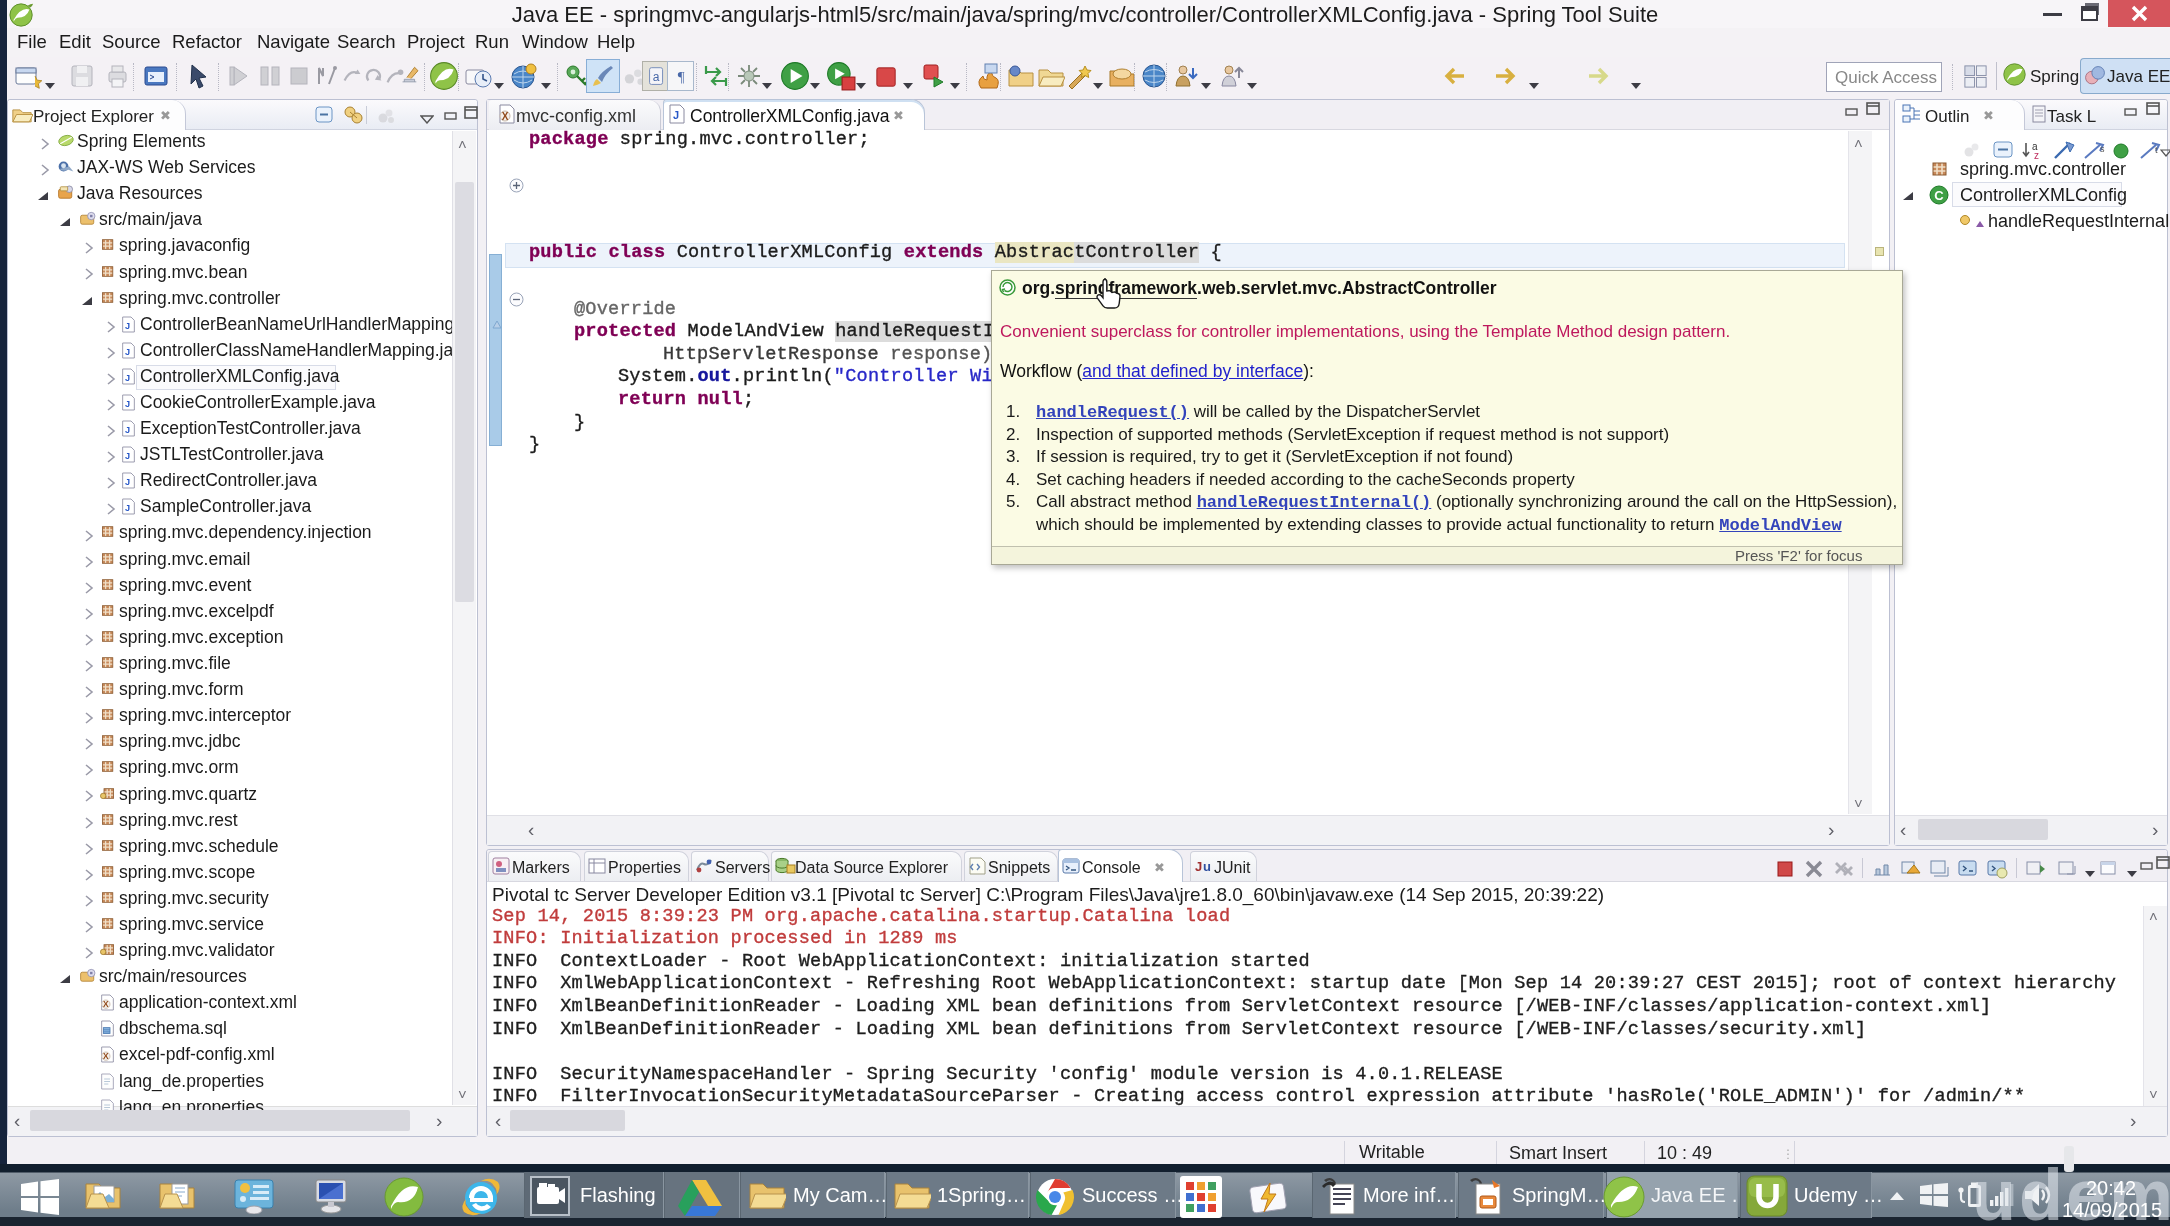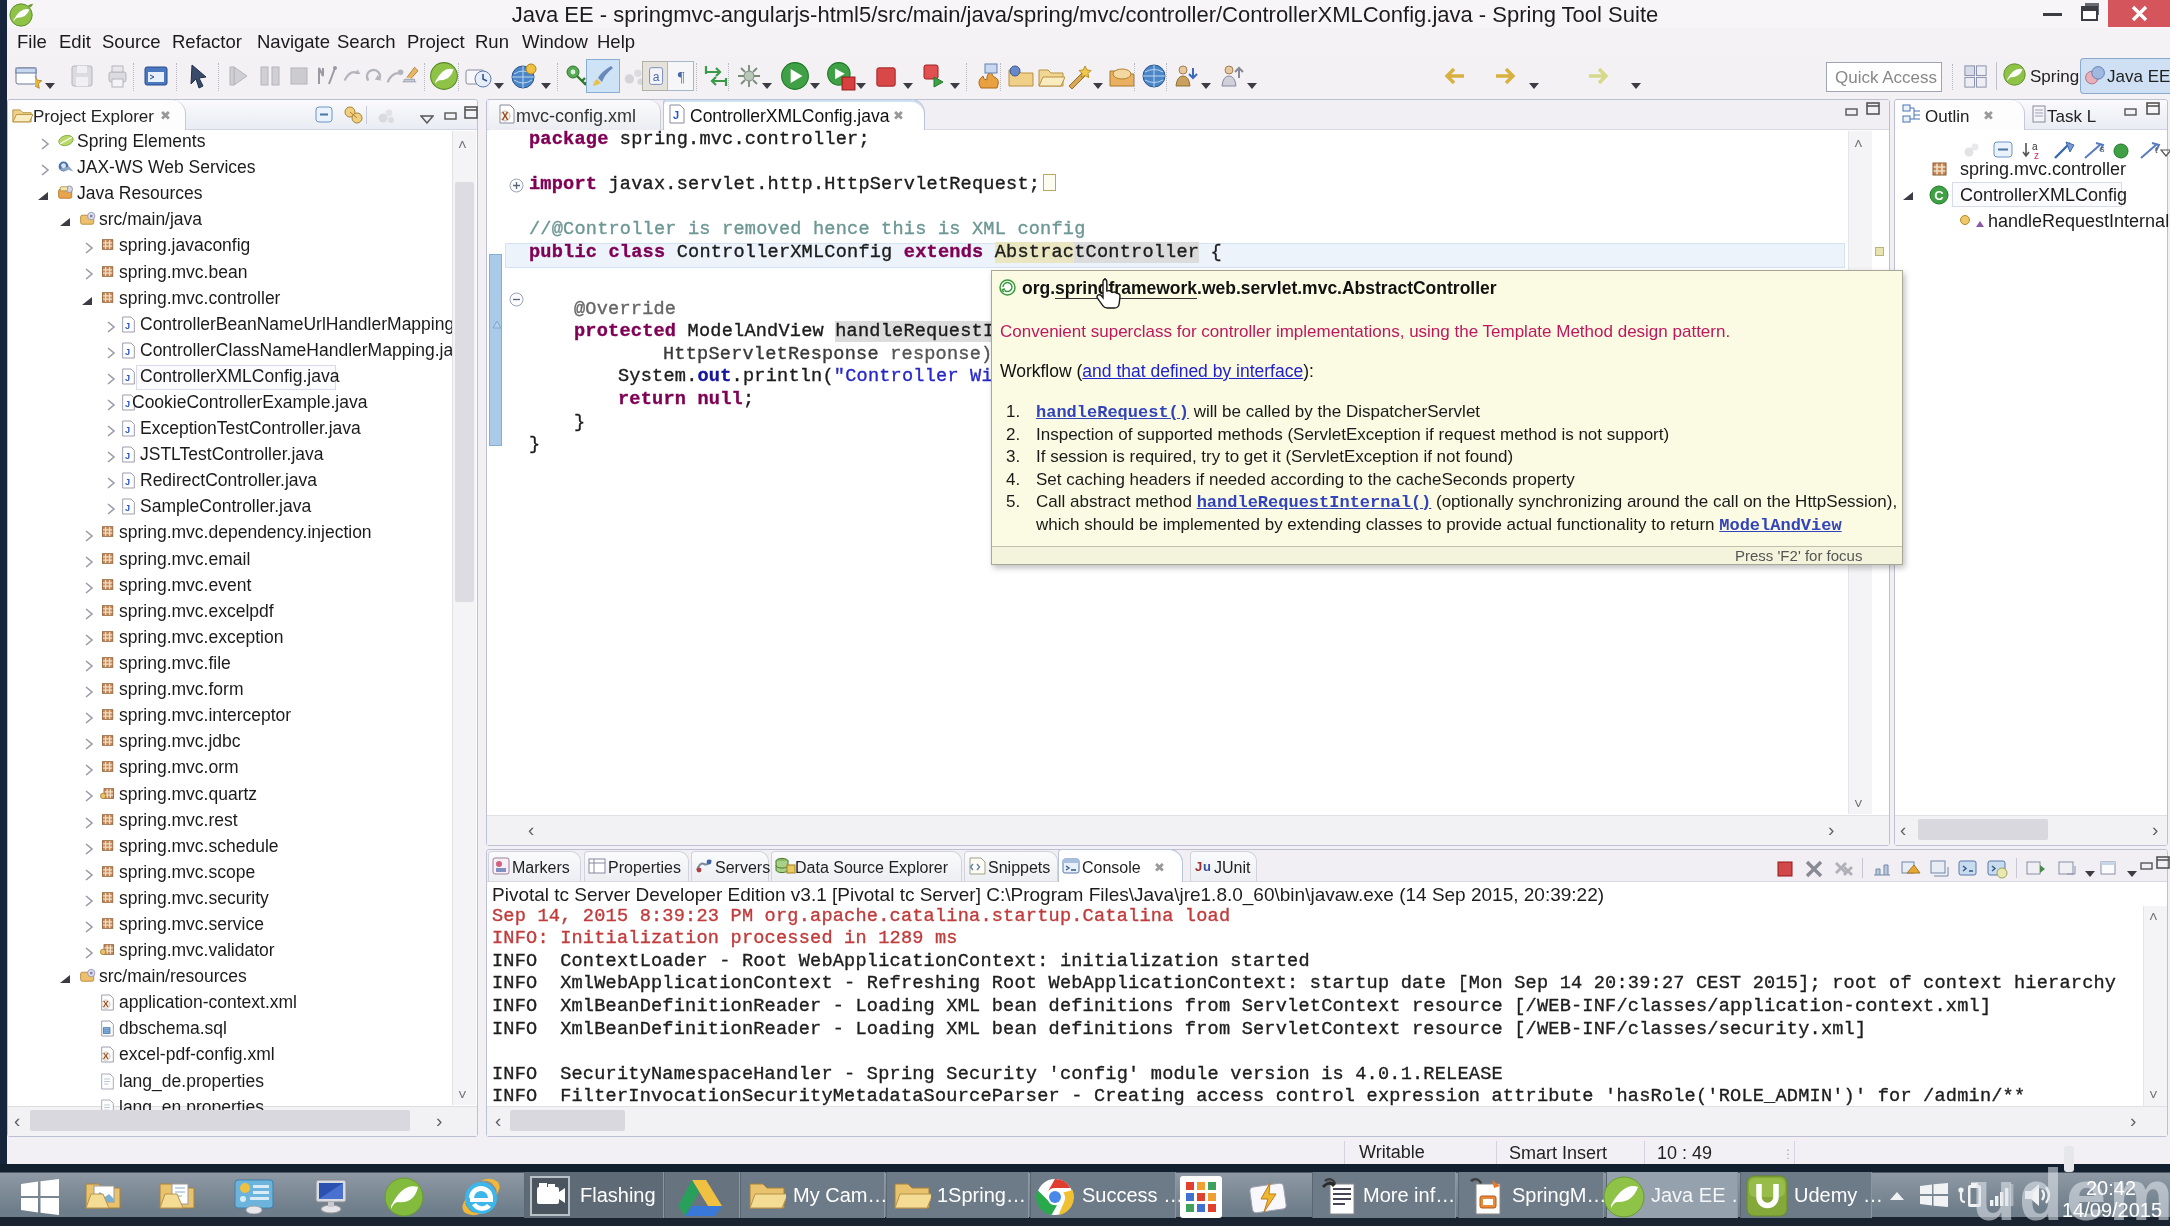--- a/index.html
+++ b/index.html
@@ -699,7 +699,6 @@
 <span class="abs" style="left:528px;top:819px;color:#606068;font-size:19px">‹</span>
 <span class="abs" style="left:1828px;top:819px;color:#606068;font-size:19px">›</span>
   <div class="cline" style="left:529px;top:129.0px"><span class="kw">package</span> spring.mvc.controller;</div>
-<div class="cline" style="left:529px;top:174.2px"><span class="kw">import</span> javax.servlet.http.HttpServletRequest;<span style="display:inline-block;width:13px;height:17px;border:1px solid #b8a860;background:#fcfcf0;vertical-align:-2px;margin-left:3px"></span></div>
 <div class="cline" style="left:529px;top:219.4px"><span style="color:#6d9794">//@Controller is removed hence this is XML config</span></div>
 <div class="cline" style="left:529px;top:242.0px"><span class="kw">public</span> <span class="kw">class</span> ControllerXMLConfig <span class="kw">extends</span> <span style="background:#eae6c2">Abstrac</span><span style="background:#dcdcdc">tController</span> {</div>
 <div class="cline" style="left:574px;top:298.5px"><span style="color:#666">@Override</span></div>

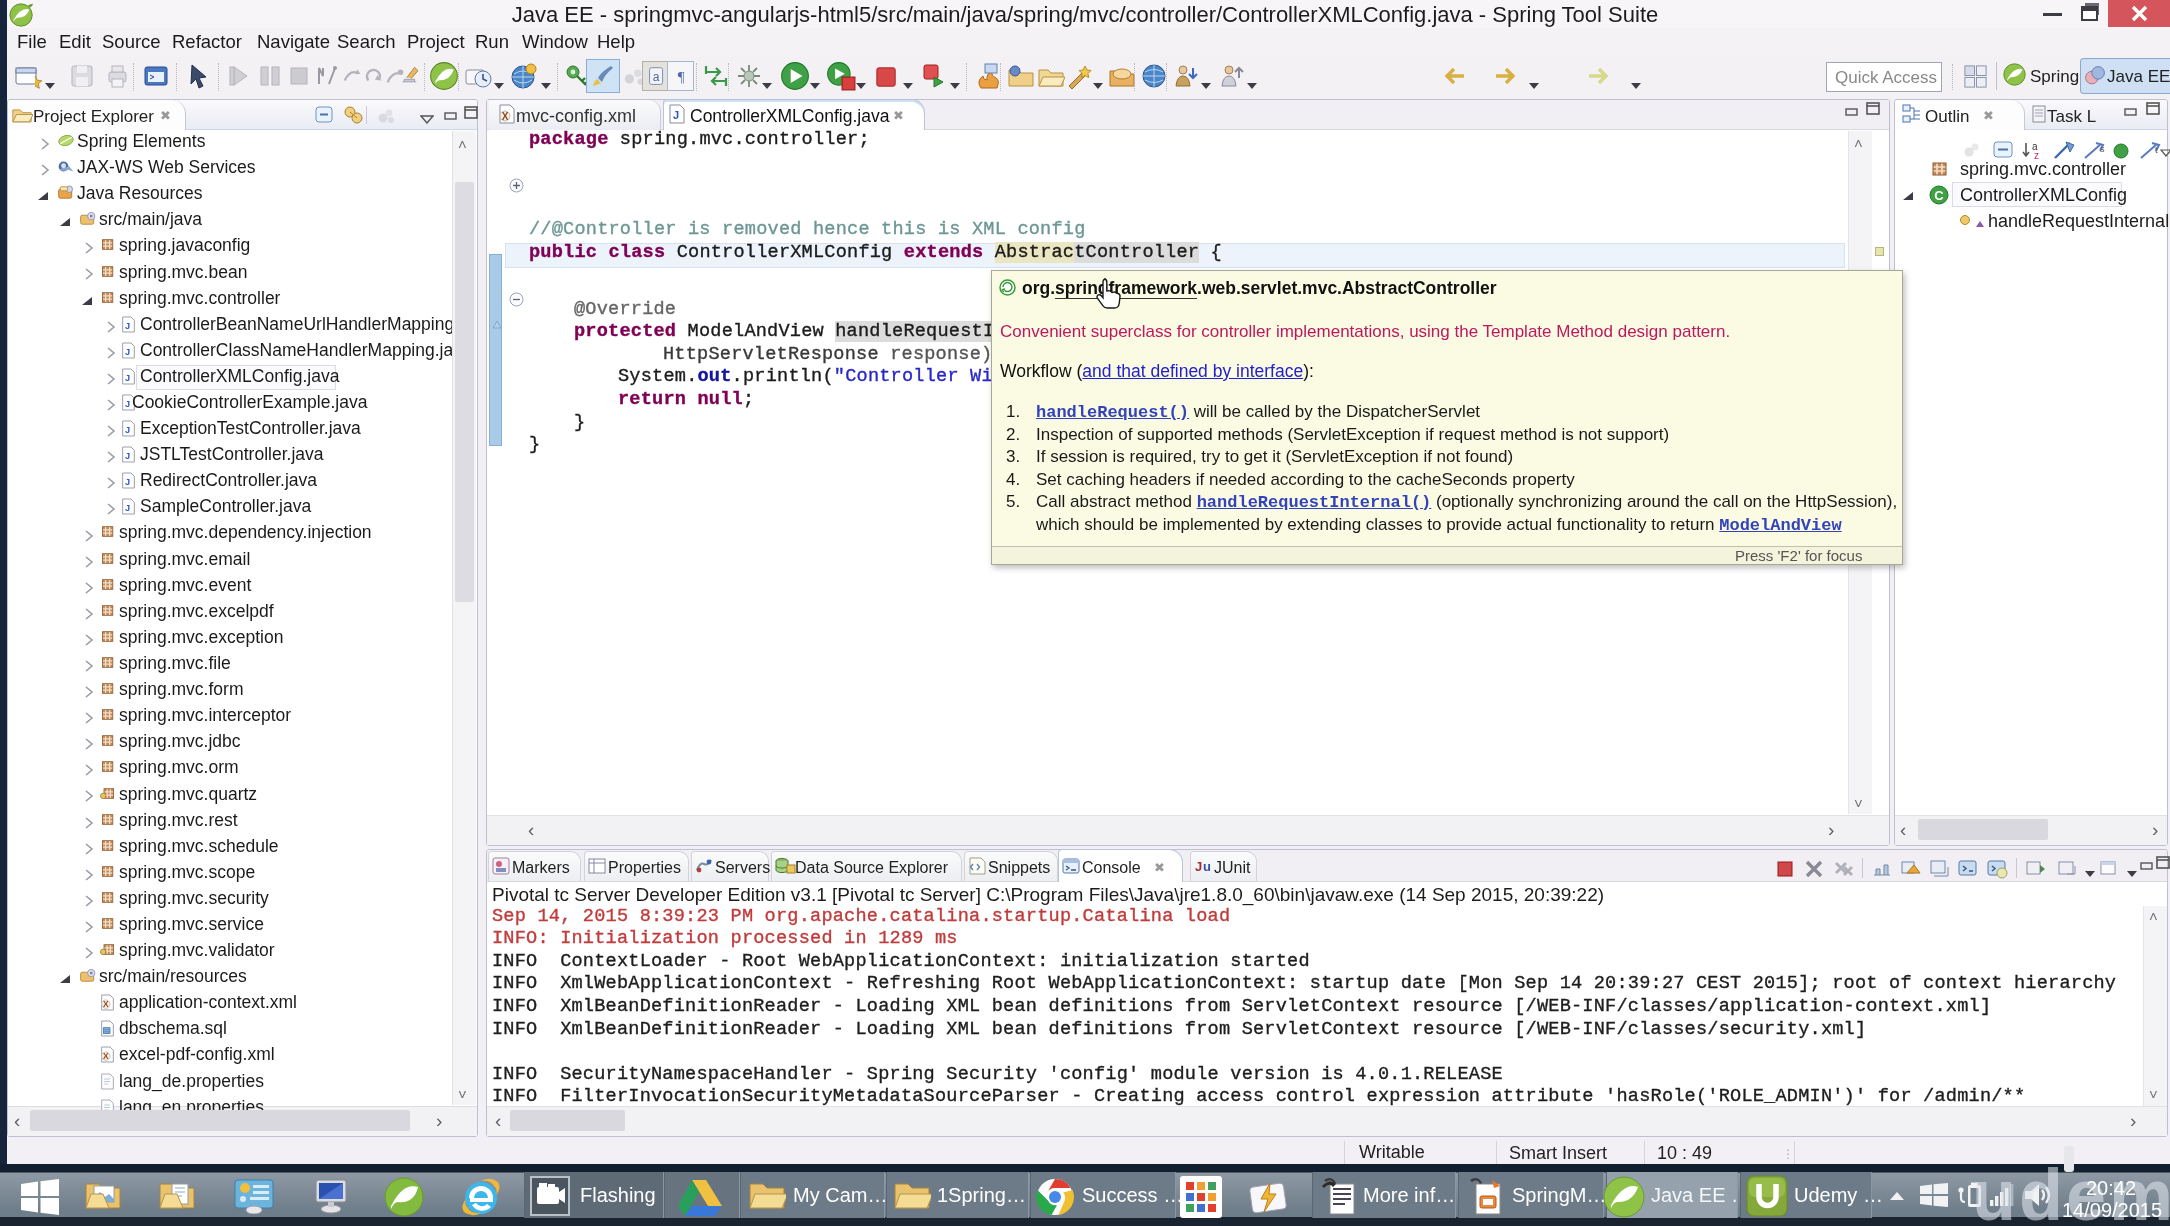--- a/index.html
+++ b/index.html
@@ -699,7 +699,6 @@
 <span class="abs" style="left:528px;top:819px;color:#606068;font-size:19px">‹</span>
 <span class="abs" style="left:1828px;top:819px;color:#606068;font-size:19px">›</span>
   <div class="cline" style="left:529px;top:129.0px"><span class="kw">package</span> spring.mvc.controller;</div>
-<div class="cline" style="left:529px;top:219.4px"><span style="color:#6d9794">//@Controller is removed hence this is XML config</span></div>
 <div class="cline" style="left:529px;top:242.0px"><span class="kw">public</span> <span class="kw">class</span> ControllerXMLConfig <span class="kw">extends</span> <span style="background:#eae6c2">Abstrac</span><span style="background:#dcdcdc">tController</span> {</div>
 <div class="cline" style="left:574px;top:298.5px"><span style="color:#666">@Override</span></div>
 <div class="cline" style="left:574px;top:321.1px"><span class="kw">protected</span> ModelAndView <span style="background:#dcdcdc">handleRequestInt</span></div>

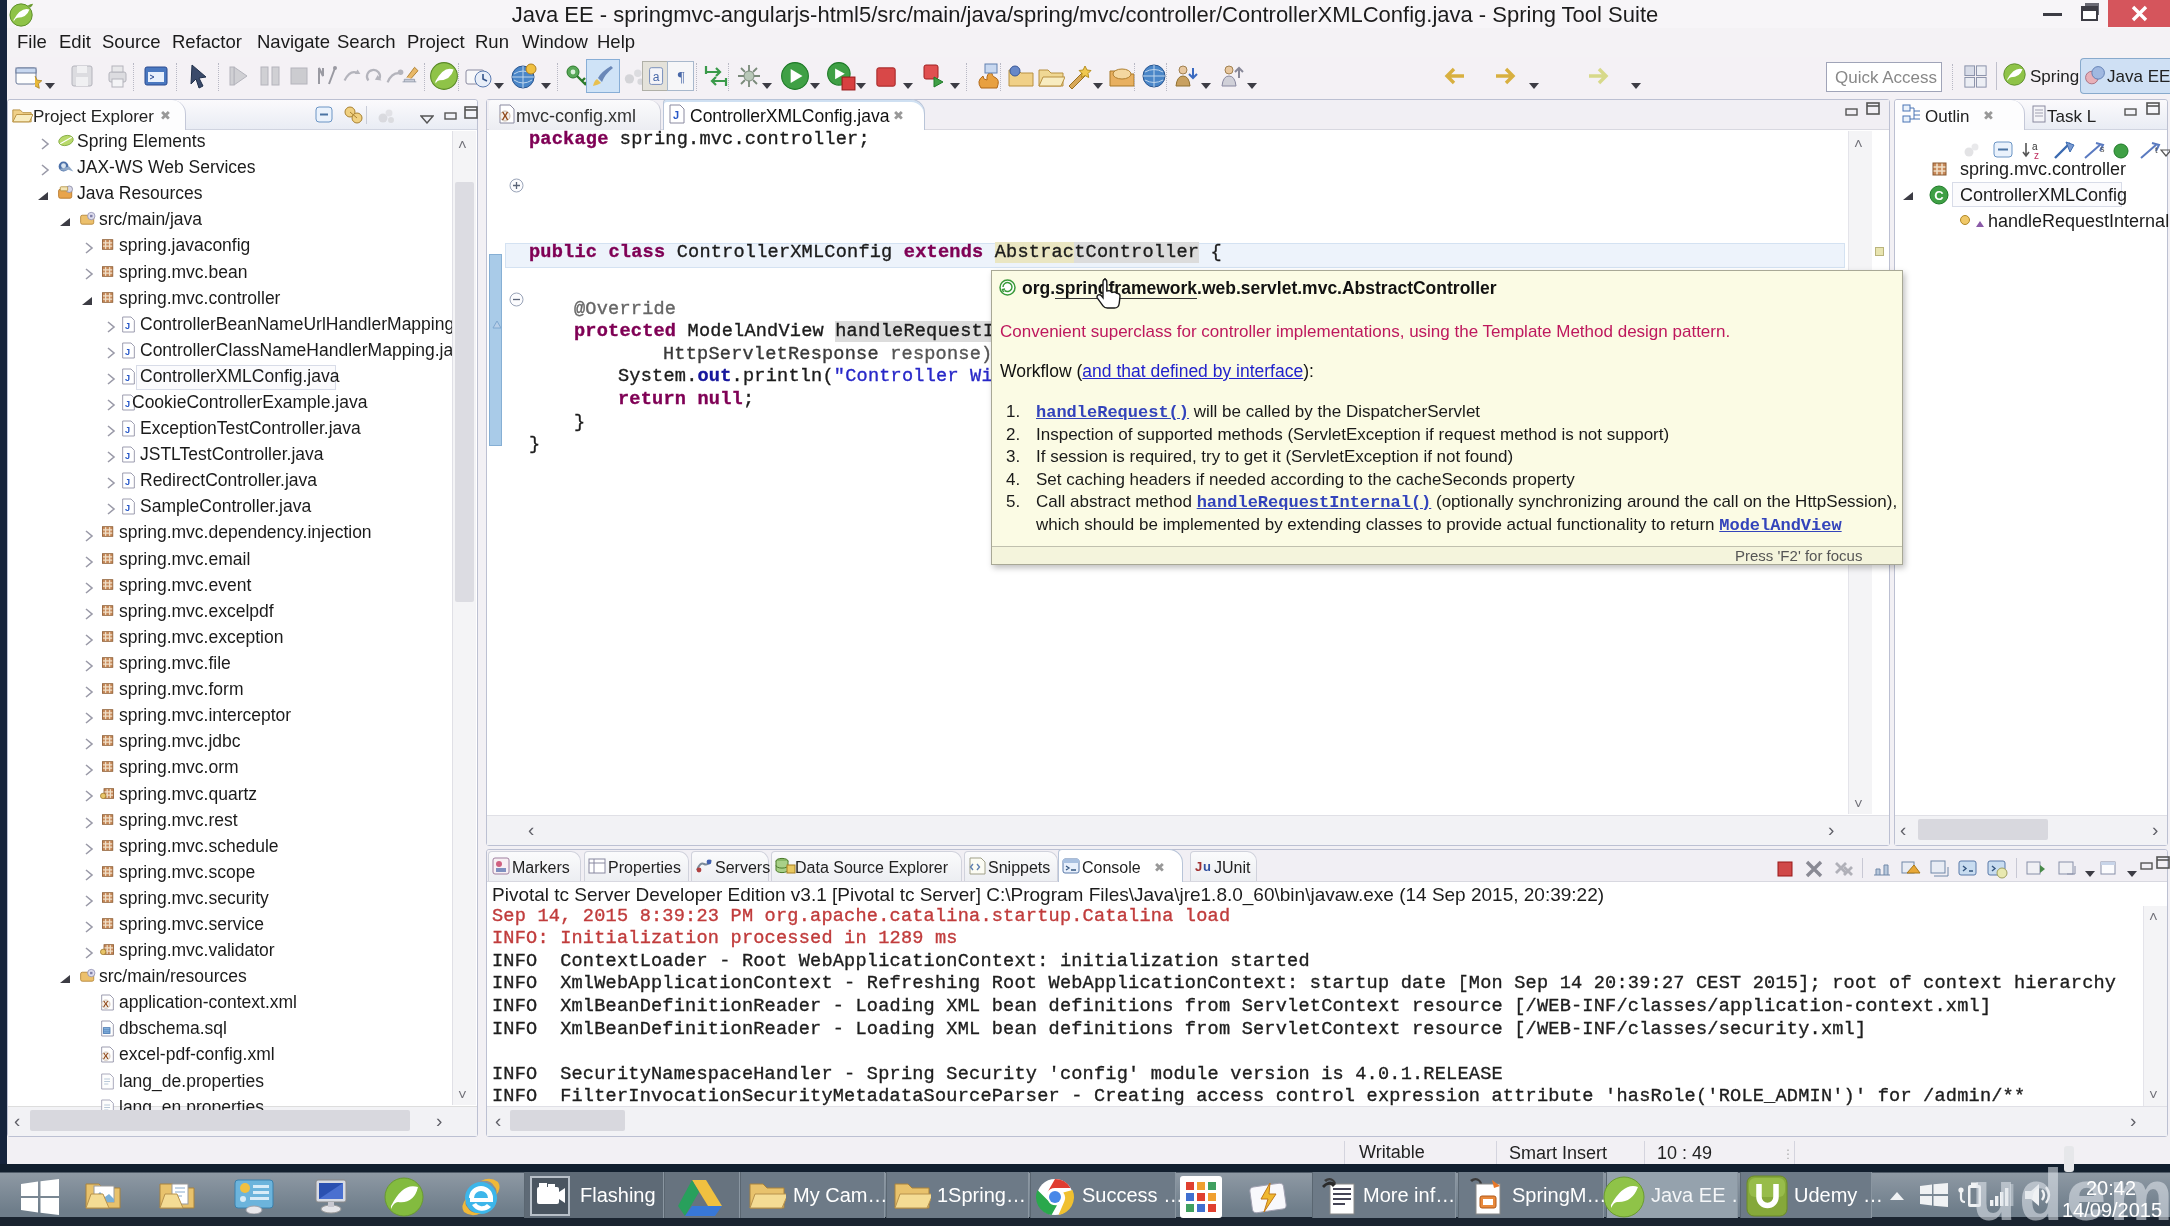--- a/index.html
+++ b/index.html
@@ -428,7 +428,7 @@
             <path d="M2 1 h10 l4 4 v14 h-14 z" fill="#fff" stroke="#8a8aa0"></path>
             <text x="8" y="15" font-size="11" font-weight="bold" fill="#2858c8" text-anchor="middle" font-family="Liberation Sans">J</text>
           </svg></span>
-        <span class="tree-row" style="left:132px;top:392px">CookieControllerExample.java</span>
+        <span class="tree-row" style="left:140px;top:392px">CookieControllerExample.java</span>
 <span class="abs" style="left:106px;top:423px"><svg width="10" height="12" viewBox="0 0 10 12">
             <path d="M2 1 L8 6 L2 11" fill="none" stroke="#9a9aa8" stroke-width="1.6"></path>
           </svg></span>

